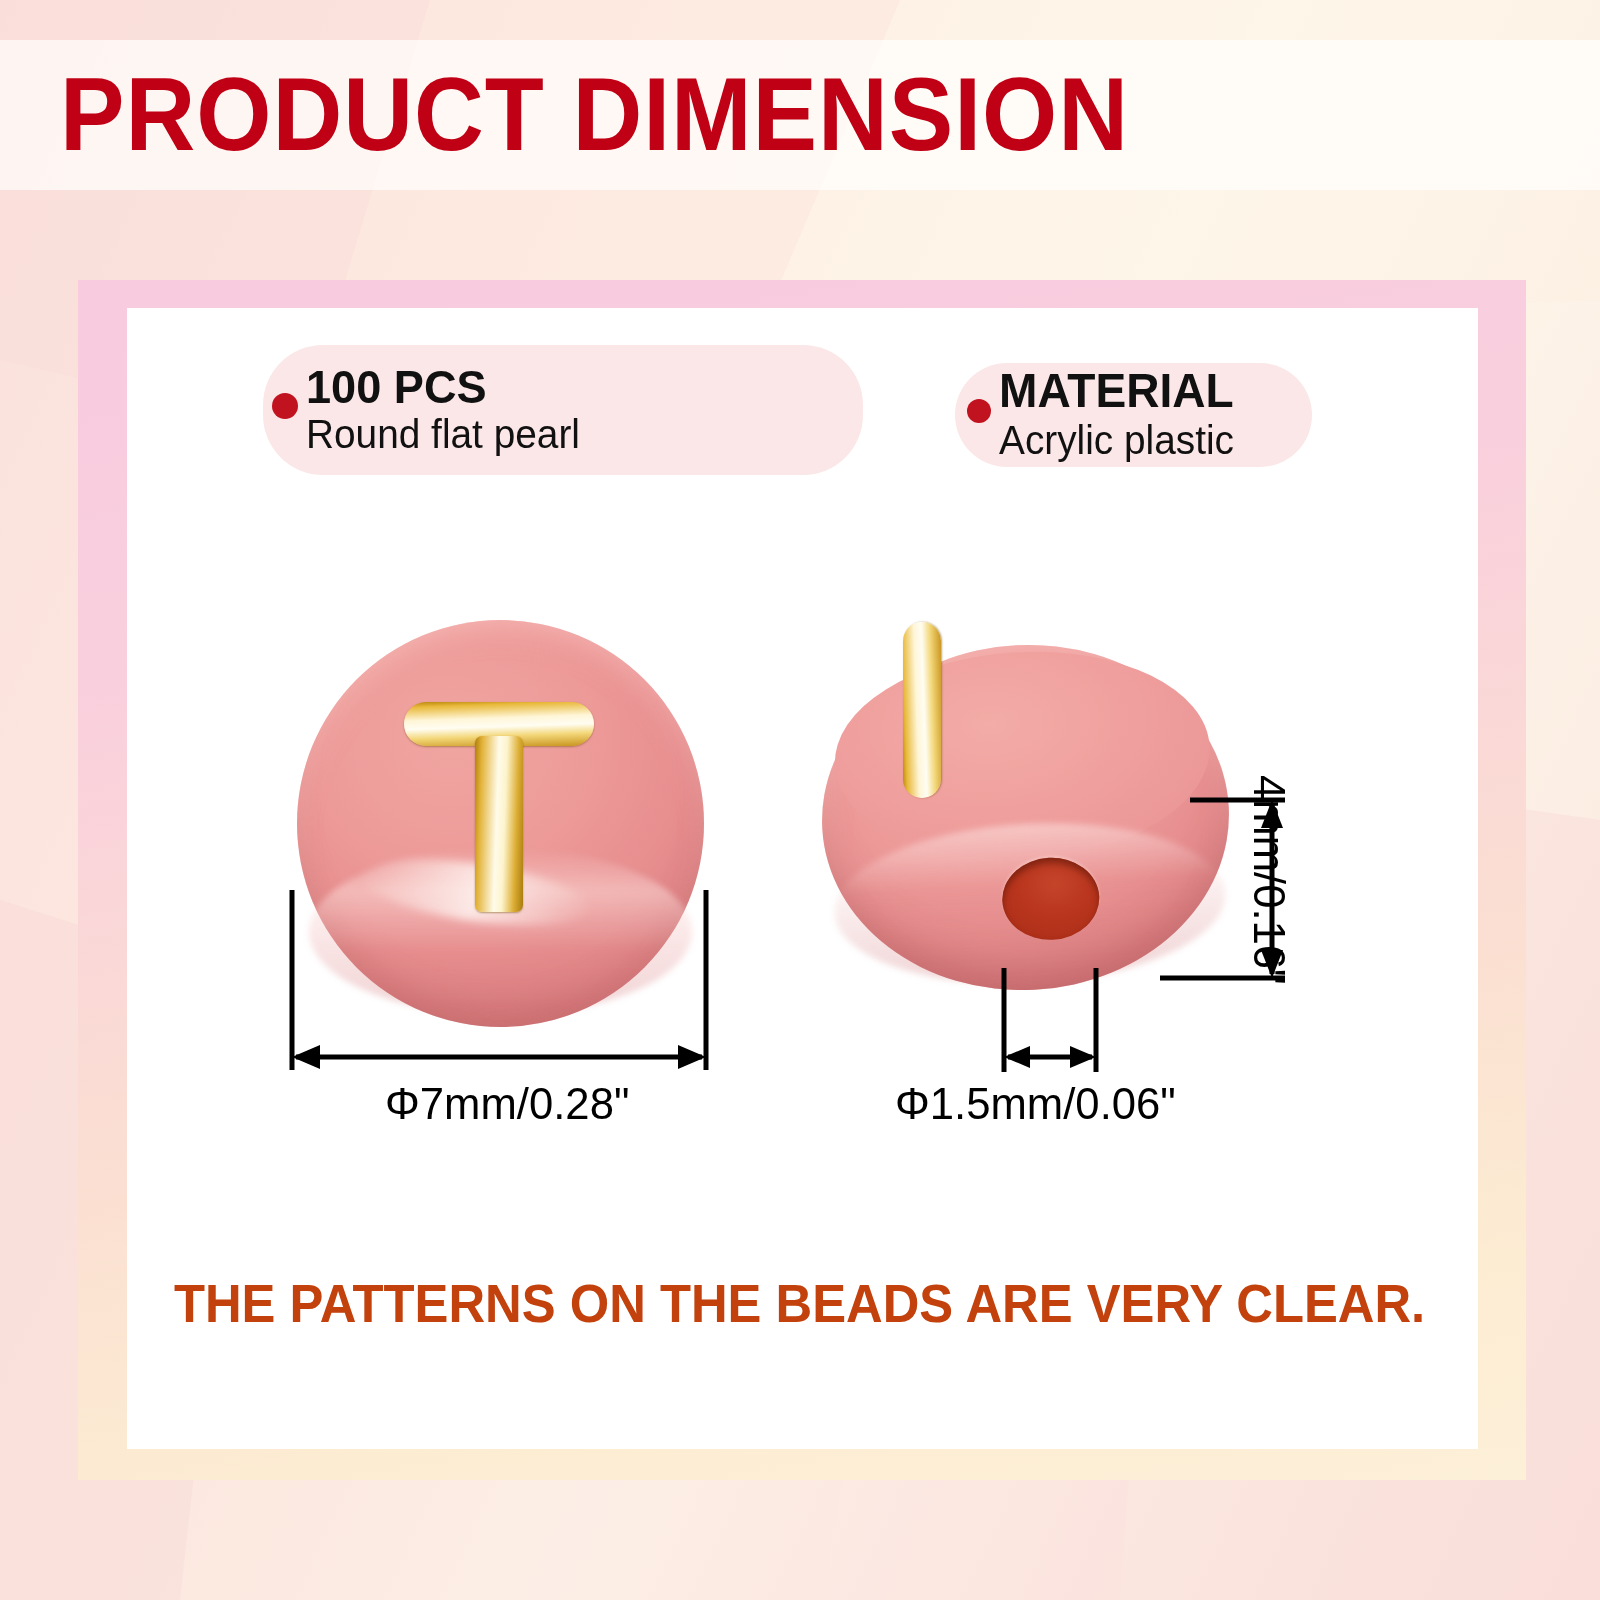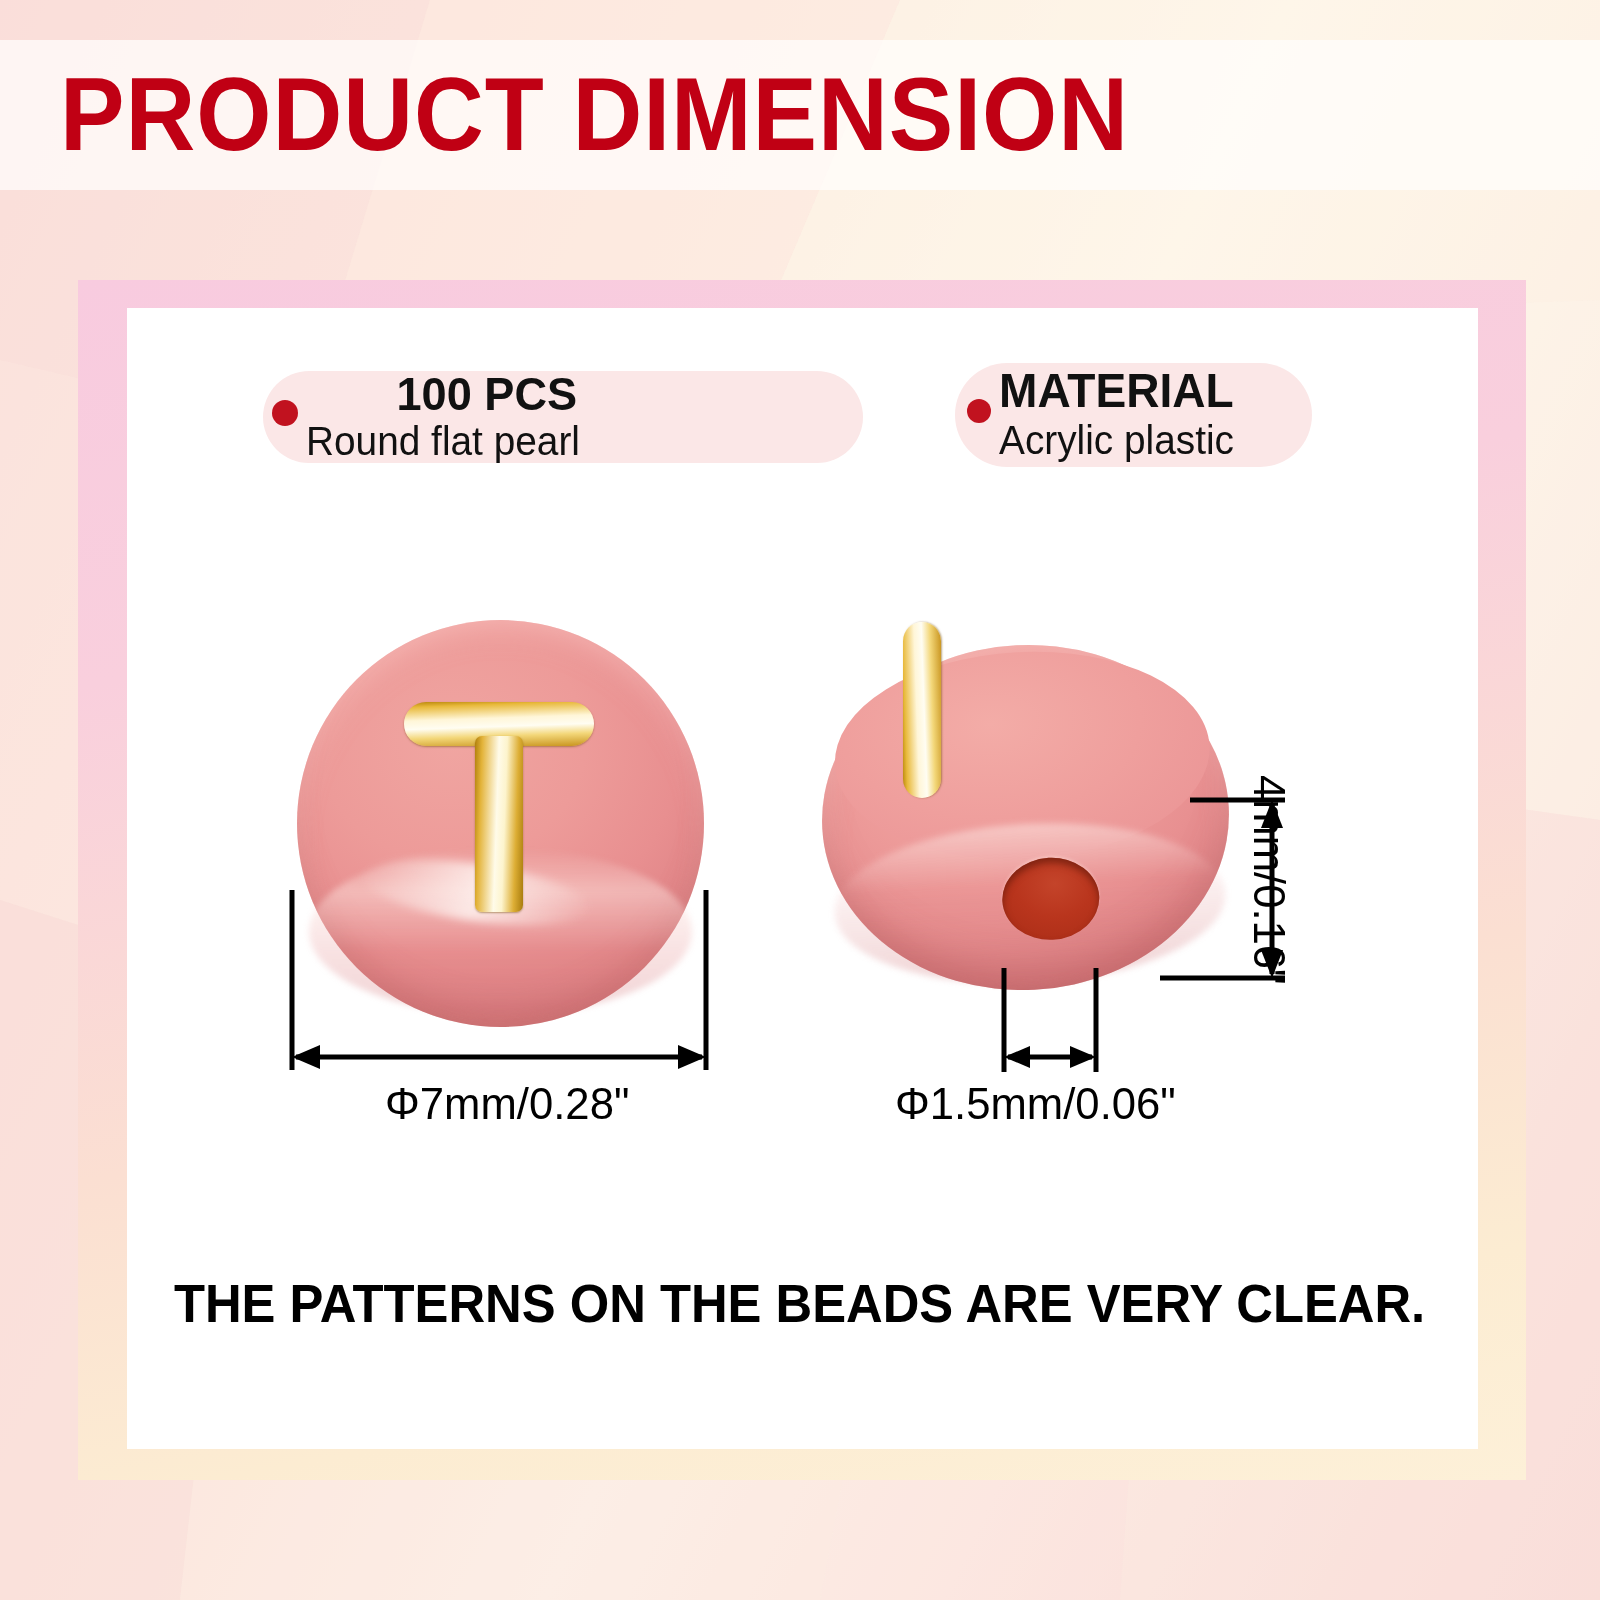--- a/index.html
+++ b/index.html
@@ -56,7 +56,7 @@
     border-radius:60px;
     display:flex; align-items:center;
   }
-  #pill-pcs   { left:263px; top:371px; width:600px; height:92px;text-align:right; }
+  #pill-pcs   { left:263px; top:345px; width:600px; height:130px; }
   #pill-mat   { left:955px; top:363px; width:357px; height:104px; }
   .pill-dot {
     width:26px; height:26px; border-radius:50%;

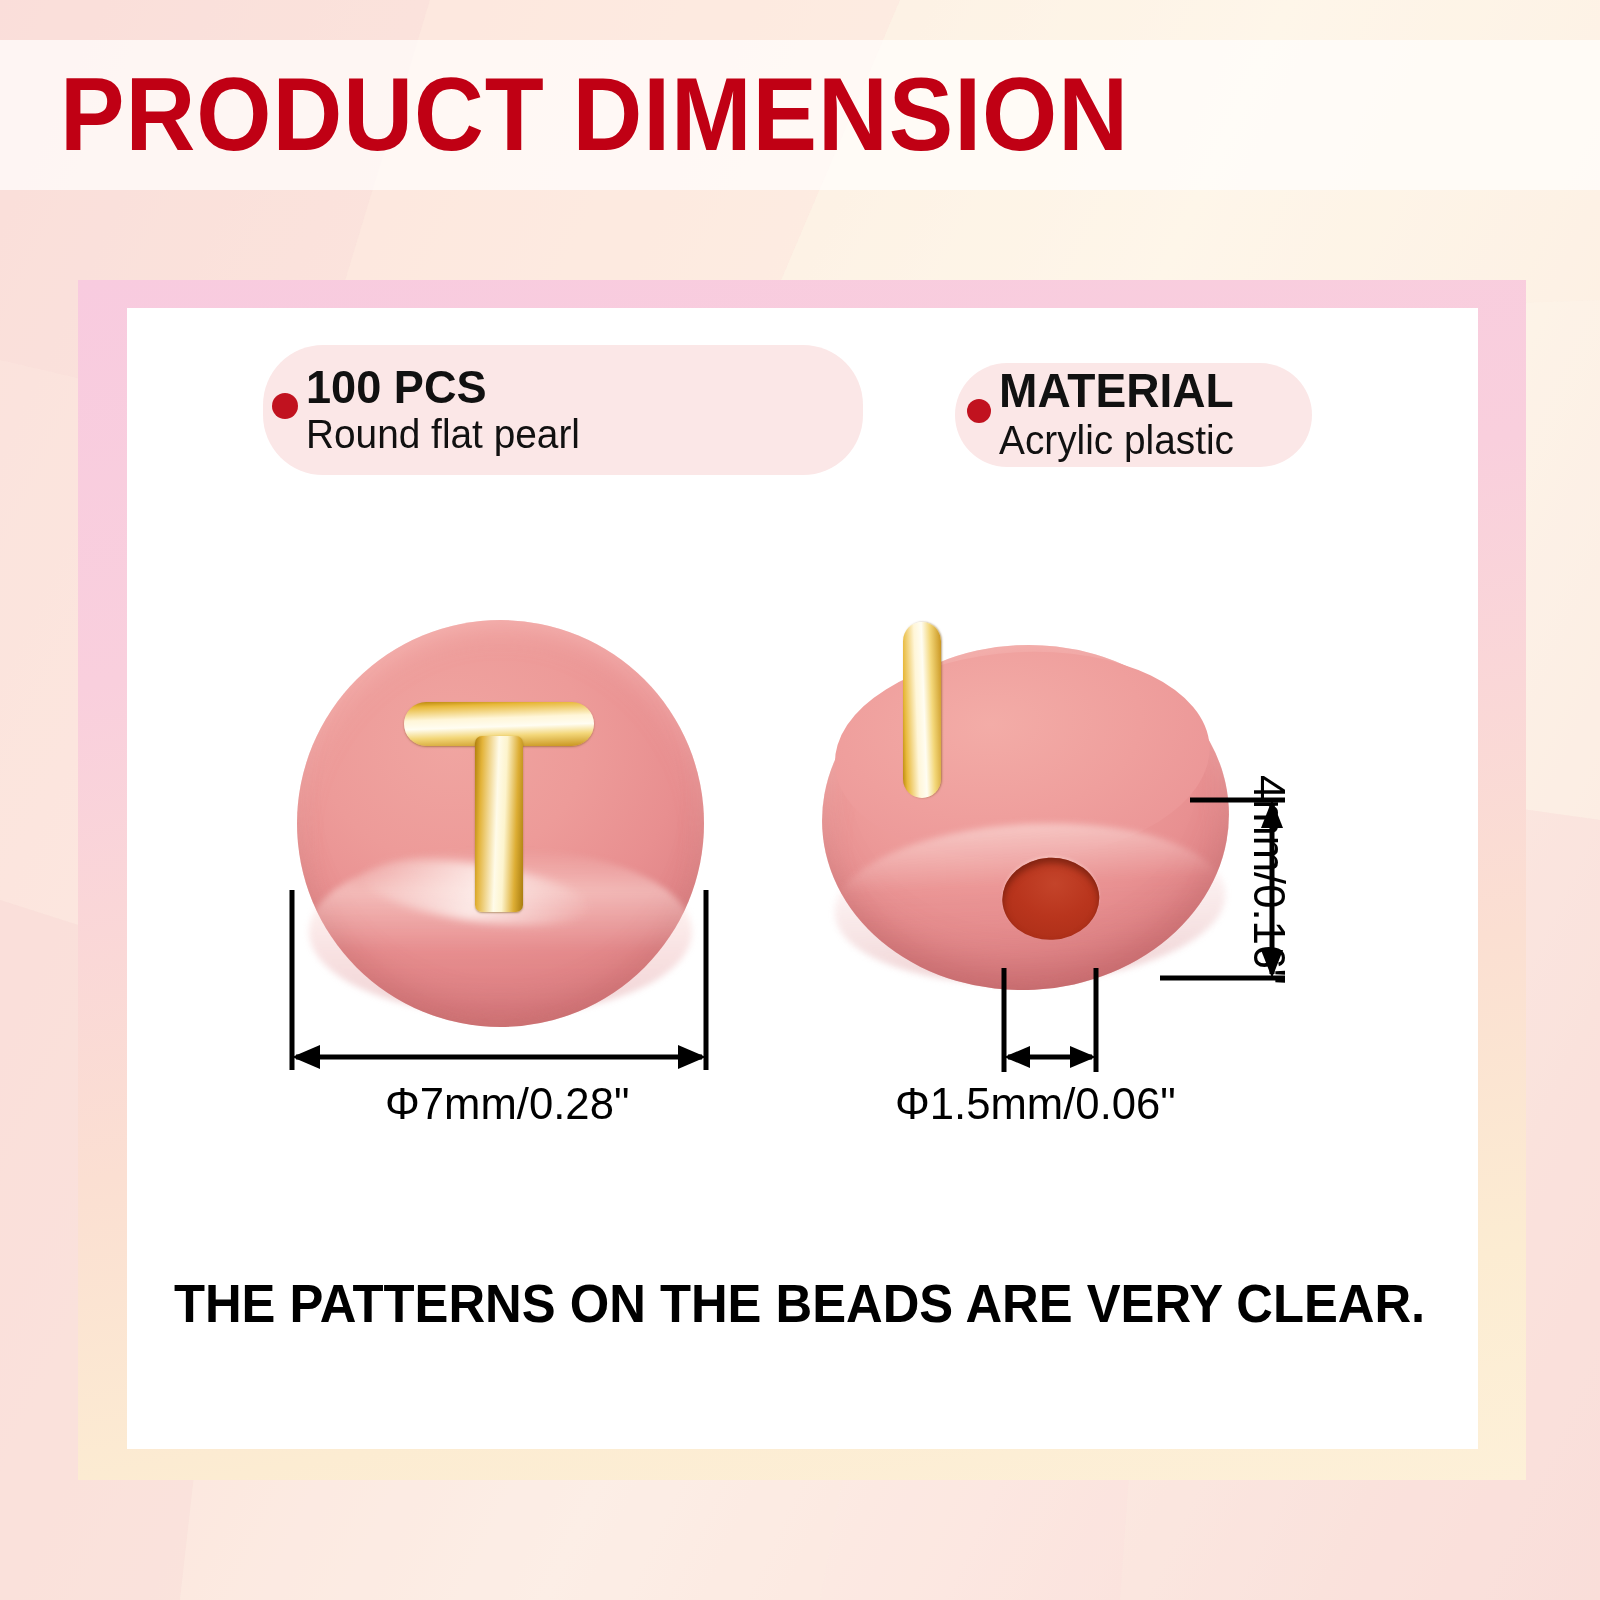--- a/index.html
+++ b/index.html
@@ -170,7 +170,7 @@
   #caption {
     position:absolute; left:0; top:1272px; width:1600px;
     text-align:center;
-    font-size:54px; font-weight:bold; color:#000000;
+    font-size:54px; font-weight:bold; color:#c2410c;
     letter-spacing:0px;
   }
   #caption span { display:inline-block; transform:scaleX(0.94); }

